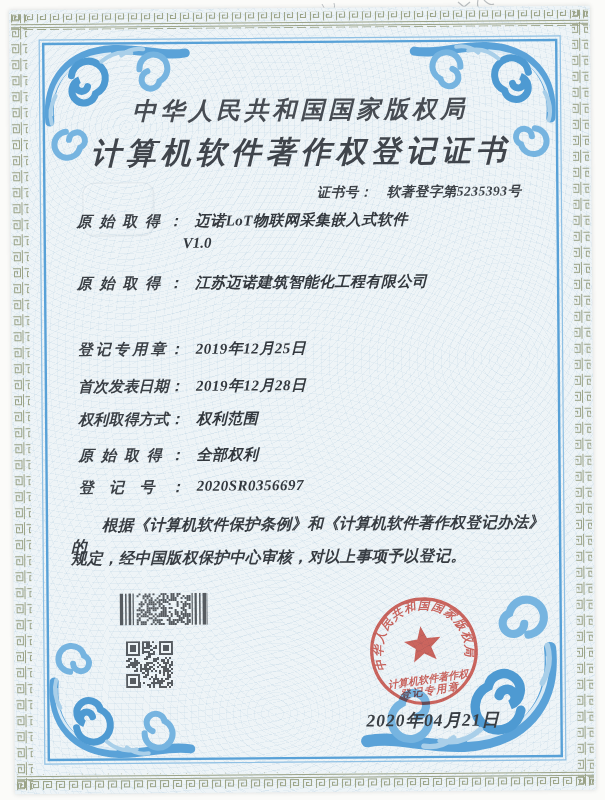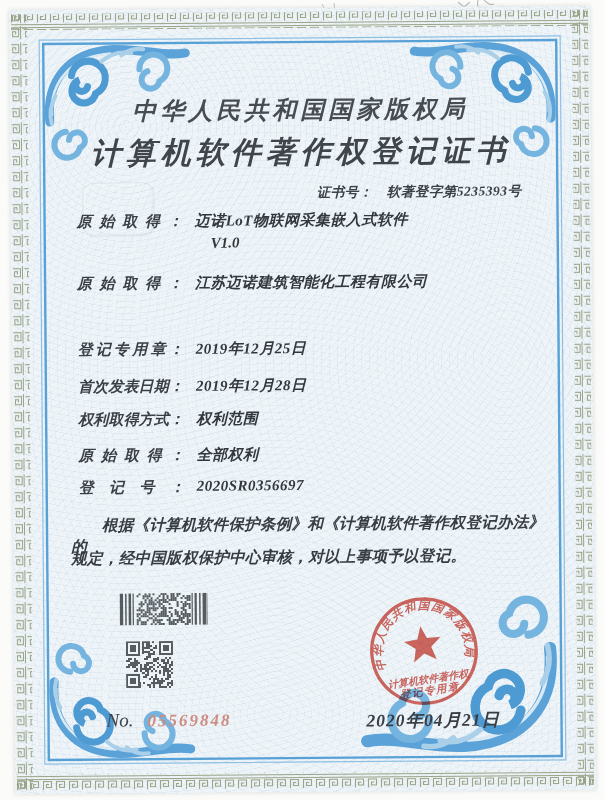--- a/index.html
+++ b/index.html
@@ -41,7 +41,7 @@
     color:#3a3f45;vertical-align:top;
   }
   .row .val{margin-left:12px;letter-spacing:.5px;}
-  .val2{position:absolute;left:200px;font-size:15px;font-weight:700;color:#33383e;}
+  .val2{position:absolute;left:172px;font-size:15px;font-weight:700;color:#33383e;}
   .stmt{
     position:absolute;left:58px;width:474px;font-size:15.5px;font-weight:700;
     color:#373c42;letter-spacing:.3px;

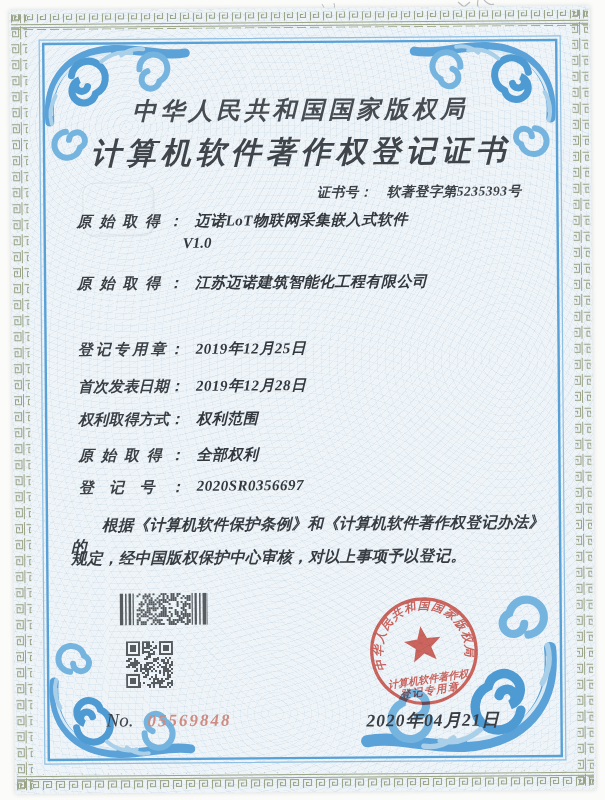--- a/index.html
+++ b/index.html
@@ -556,7 +556,6 @@
         <rect x="22" y="21" width="1" height="1" fill="#575c61"></rect>
       </svg>
 
-    <div class="serial"><span>No.</span><span class="num">05569848</span></div>
 
     <svg class="seal" width="116" height="116" viewBox="0 0 120 120">
       <circle cx="60" cy="60" r="54" fill="none" stroke="#d5544b" stroke-width="3.4"></circle>

